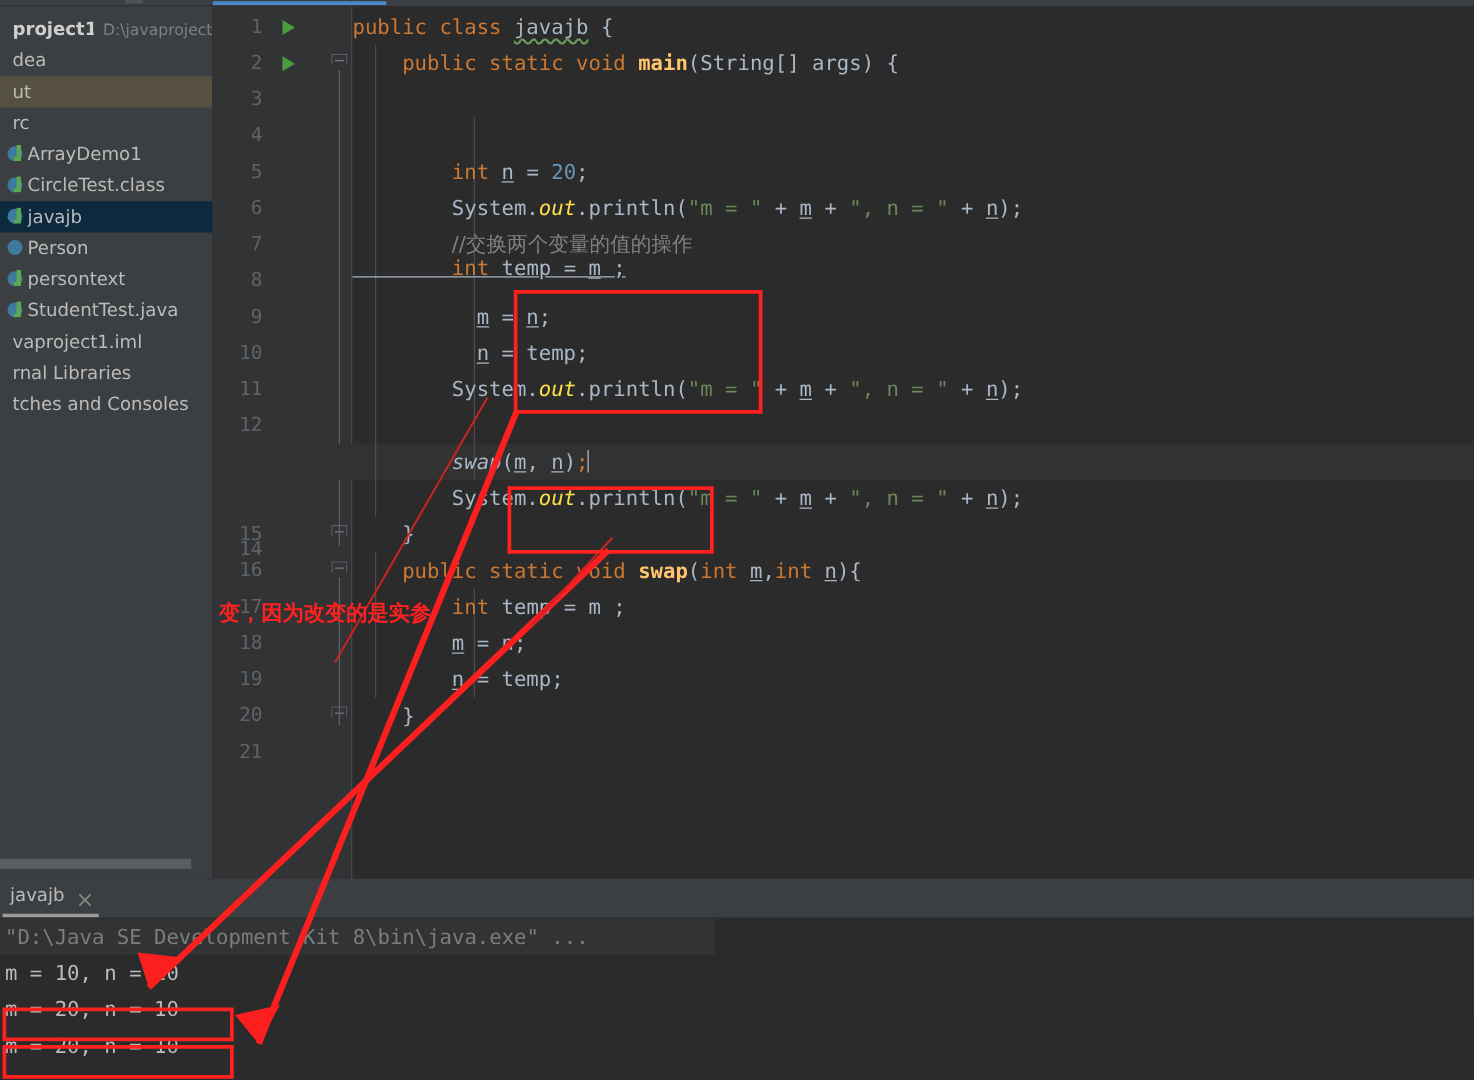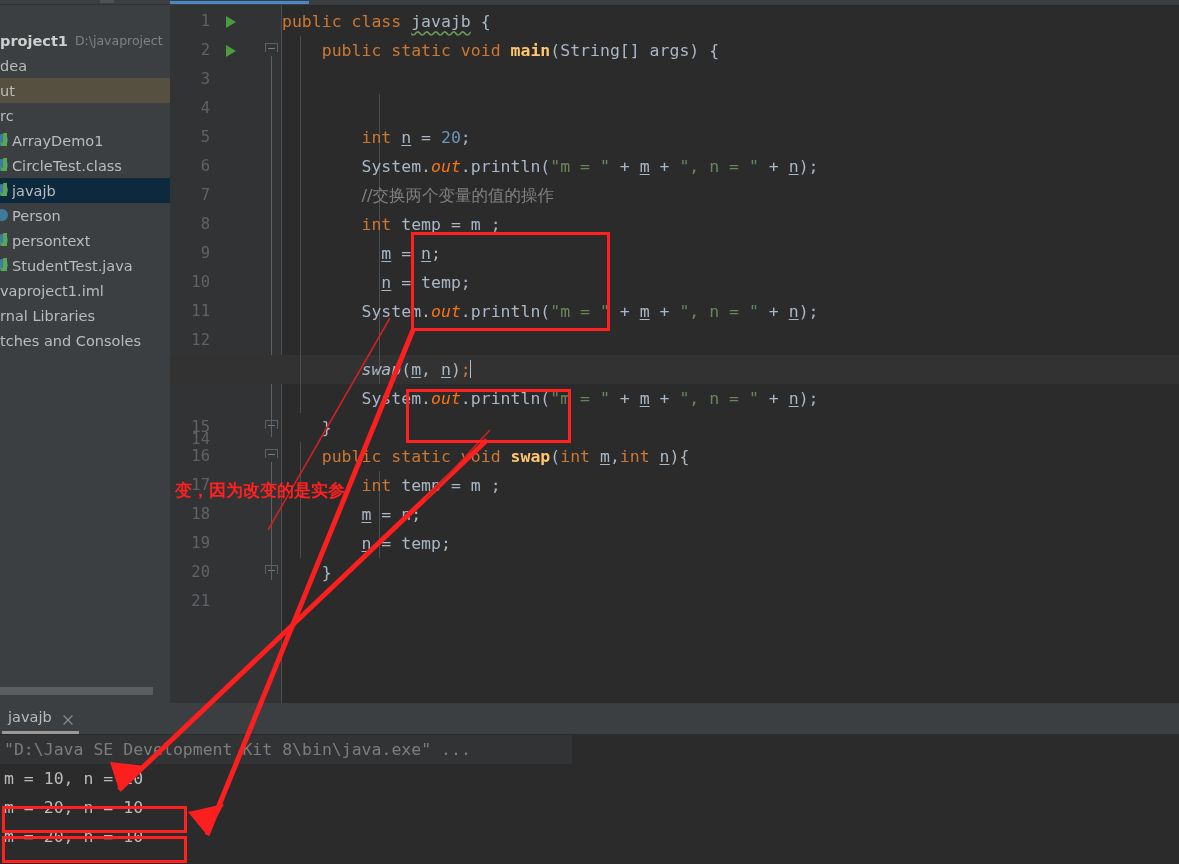--- a/index.html
+++ b/index.html
@@ -27,8 +27,7 @@
     position: absolute; left: 0; width: 170px; height: 25px;
     display: flex; align-items: center;
     font-size: 14.5px; color: #bbbbbb; white-space: nowrap;
-    padding-left: 0px;
-    margin-top: 17px;
+    padding-left: 10px;
   }
   .tree-row .lbl { overflow: hidden; }
   .tree-row .sub { color: #808080; font-size: 12.5px; margin-left: 7px; }

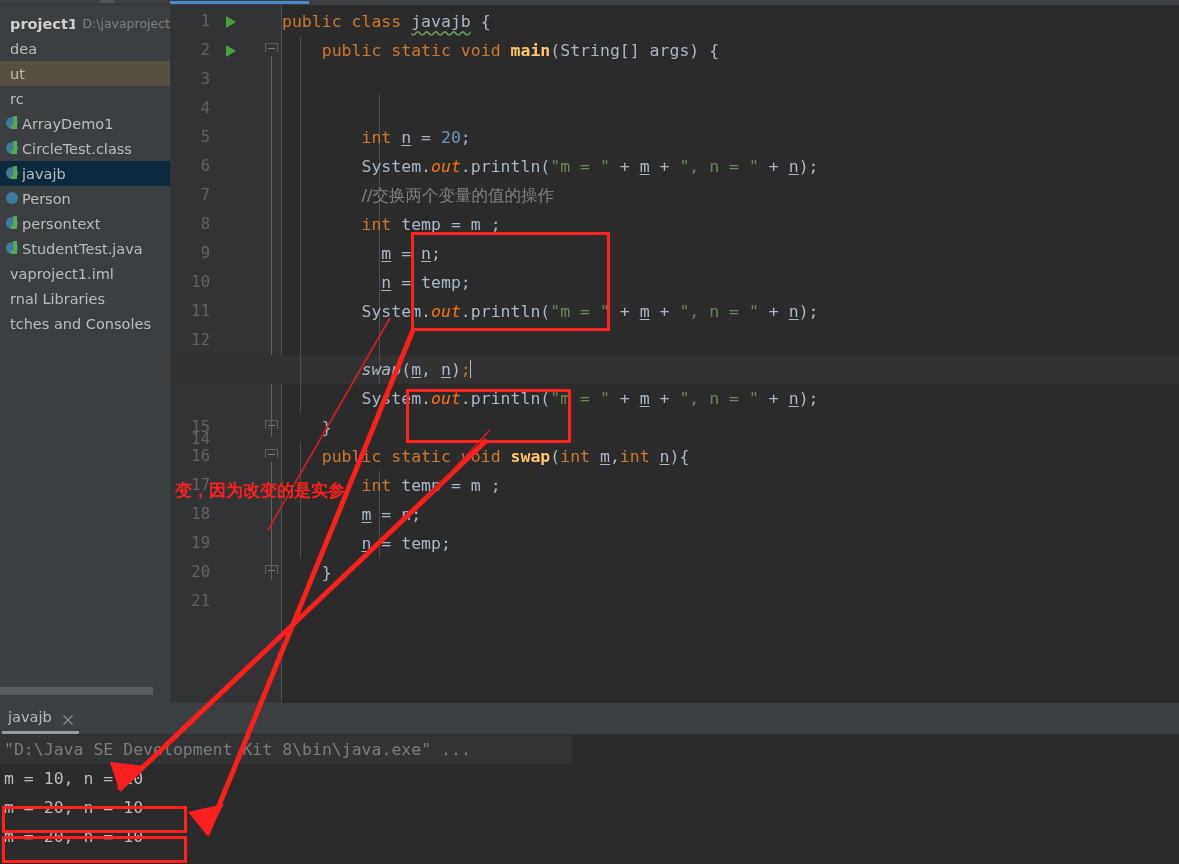--- a/index.html
+++ b/index.html
@@ -121,7 +121,7 @@
   .kw { color: #cc7832; }
   .str { color: #6a8759; }
   .num { color: #6897bb; }
-  .fld { color: #f97316; font-style: italic; }
+  .fld { color: #fde047; font-style: italic; }
   .mthb { color: #ffc66d; font-weight: bold; }
   .cmt { color: #808080; font-family: "DejaVu Sans", sans-serif; }
   .plain { color: #a9b7c6; }

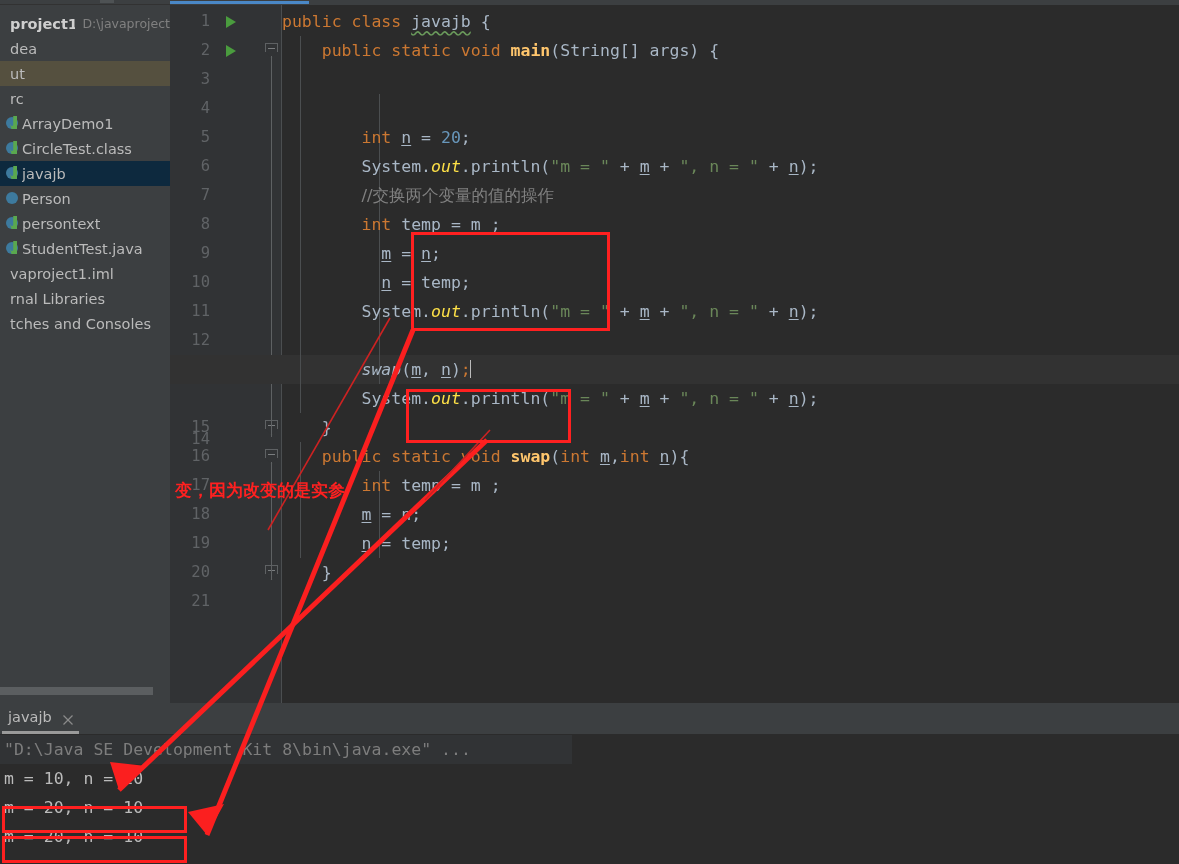--- a/index.html
+++ b/index.html
@@ -314,7 +314,7 @@
         <div class="cline" style="top: 118px;">        <span class="kw">int</span> <span class="param">n</span> <span class="plain">=</span> <span class="num">20</span><span class="plain">;</span></div>
         <div class="cline" style="top: 147px;">        <span class="plain">System.</span><span class="fld">out</span><span class="plain">.println(</span><span class="str">"m = "</span> <span class="plain">+</span> <span class="param">m</span> <span class="plain">+</span> <span class="str">", n = "</span> <span class="plain">+</span> <span class="param">n</span><span class="plain">);</span></div>
         <div class="cline" style="top: 176px;">        <span class="cmt">//交换两个变量的值的操作</span></div>
-        <div class="cline" style="top: 205px;">        <span class="kw">int</span> <span class="plain">temp =</span> <span class="param">m</span> <span class="plain">;</span></div>
+        <div class="cline" style="top: 195px; text-decoration: underline;">        <span class="kw">int</span> <span class="plain">temp =</span> <span class="param">m</span> <span class="plain">;</span></div>
         <div class="cline" style="top: 234px;">          <span class="param">m</span> <span class="plain">=</span> <span class="param">n</span><span class="plain">;</span></div>
         <div class="cline" style="top: 263px;">          <span class="param">n</span> <span class="plain">= temp;</span></div>
         <div class="cline" style="top: 292px;">        <span class="plain">System.</span><span class="fld">out</span><span class="plain">.println(</span><span class="str">"m = "</span> <span class="plain">+</span> <span class="param">m</span> <span class="plain">+</span> <span class="str">", n = "</span> <span class="plain">+</span> <span class="param">n</span><span class="plain">);</span></div>

